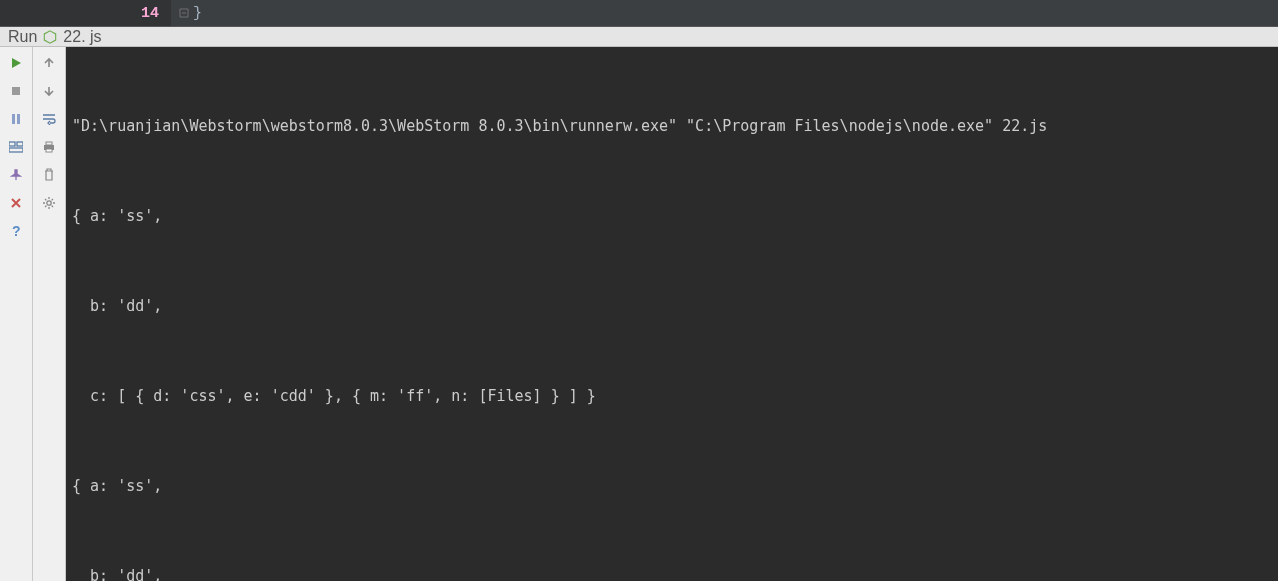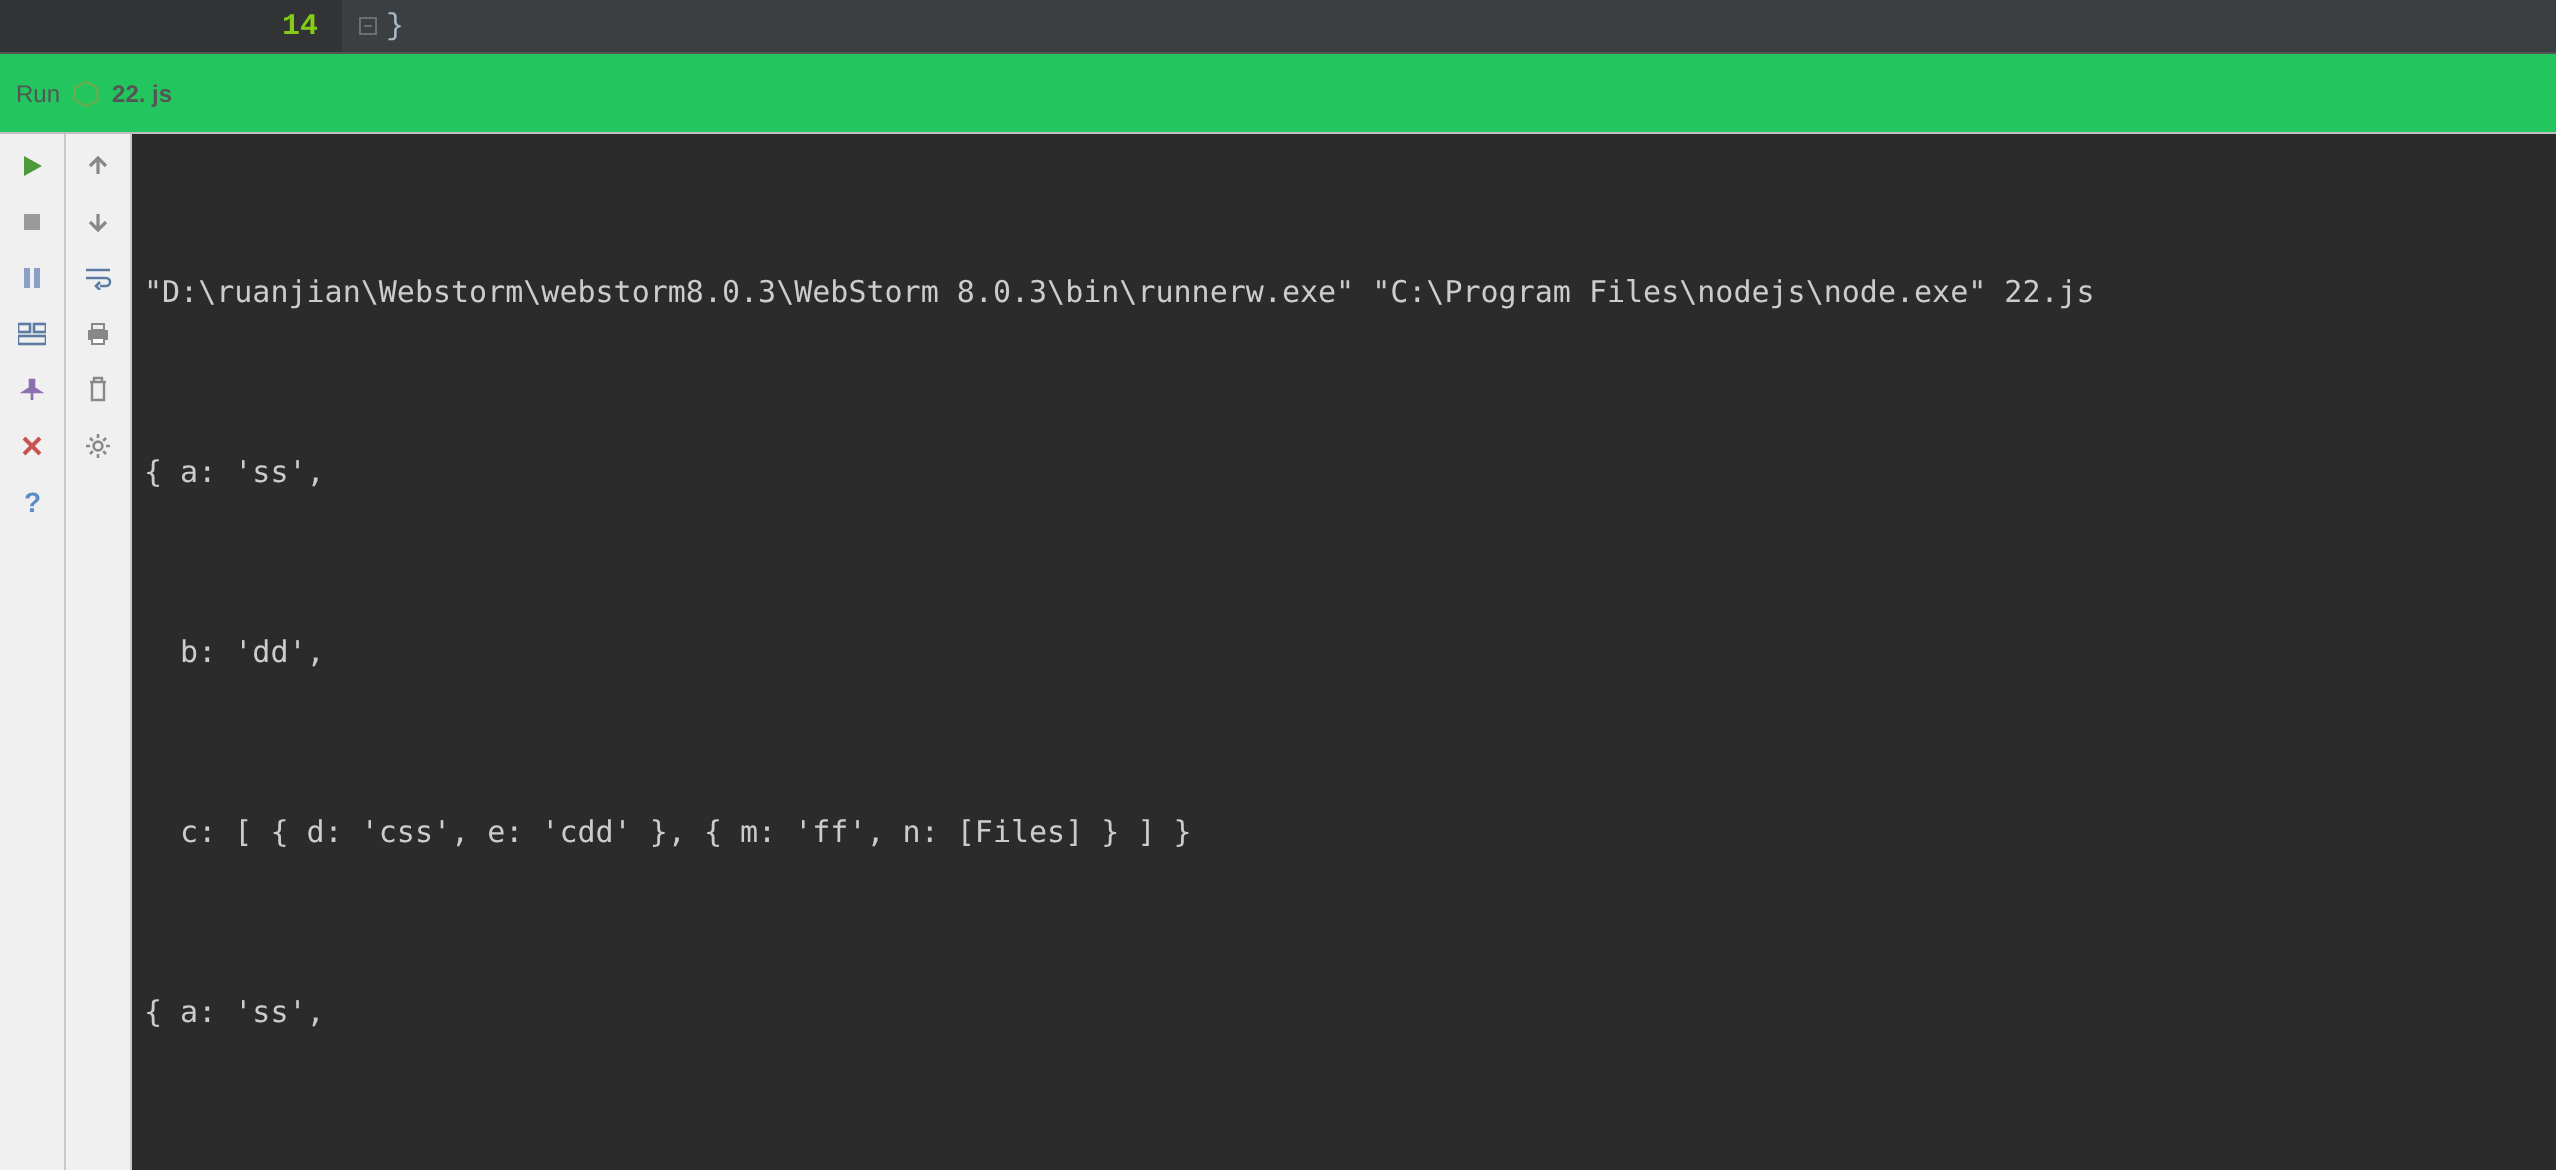--- a/index.html
+++ b/index.html
@@ -25,7 +25,7 @@
     align-items: center;
     justify-content: flex-end;
     padding-right: 12px;
-    color: #84cc16;
+    color: #f9a8d4;
     font-size: 15px;
     font-weight: bold;
   }

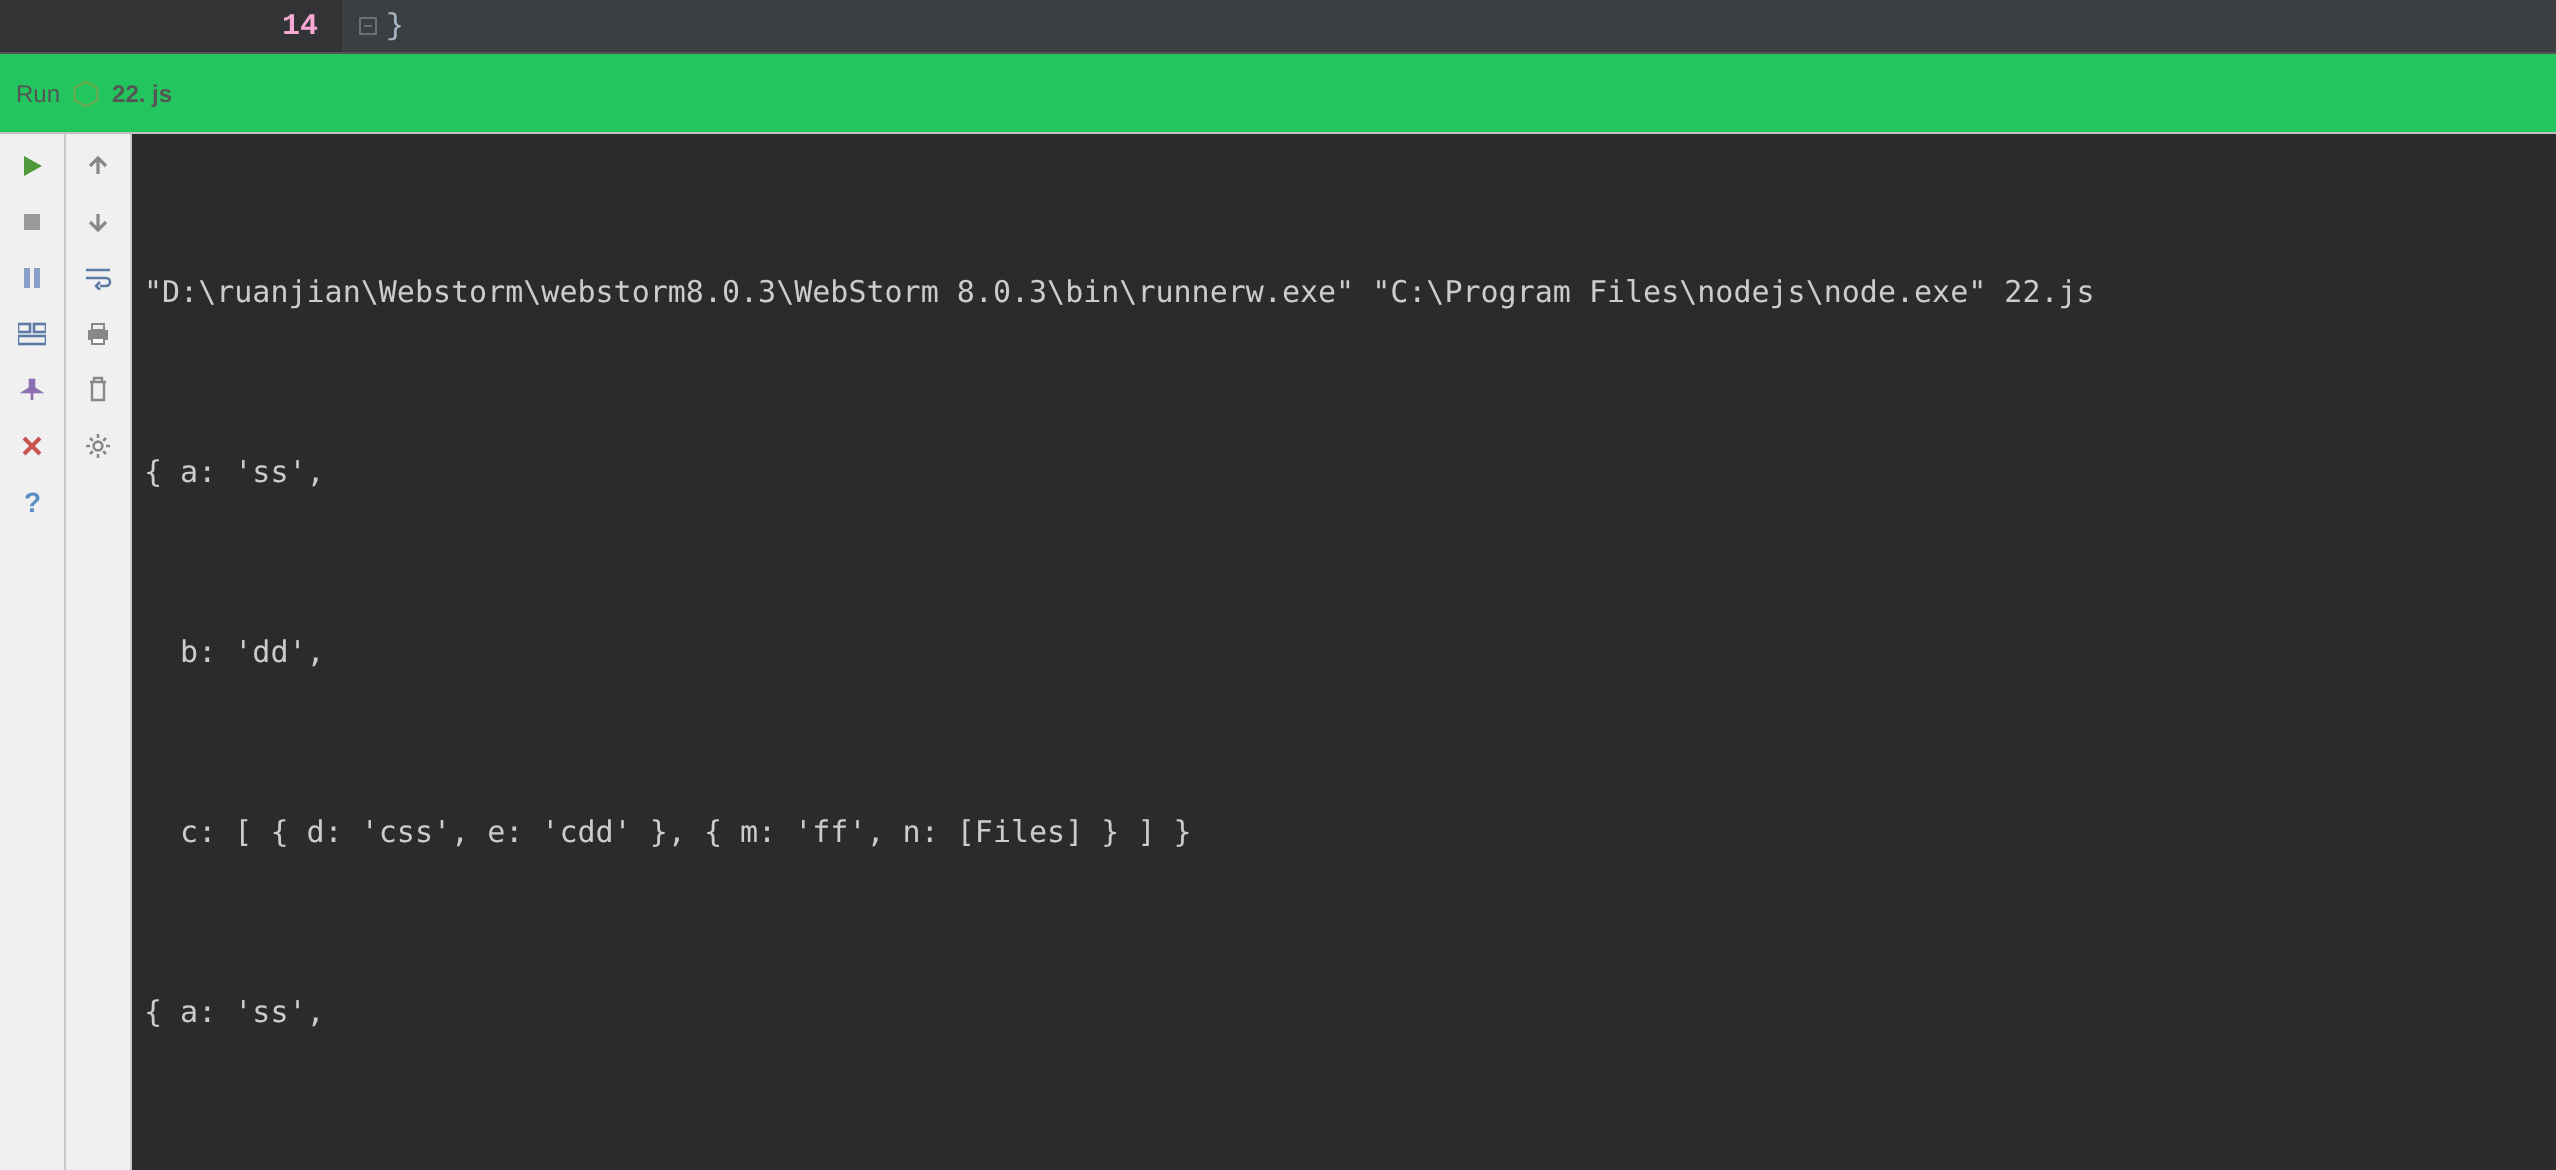--- a/index.html
+++ b/index.html
@@ -43,15 +43,15 @@
     font-size: 11px;
   }
   .tool-header {
-    height: 40px;
-    background: #22c55e;
+    height: 20px;
+    background: #e5e5e5;
     border-bottom: 1px solid #c0c0c0;
     display: flex;
     align-items: center;
     padding: 0 8px;
     gap: 6px;
     font-family: "Segoe UI", Arial, sans-serif;
-    font-size: 12px;
+    font-size: 16px;
     color: #555;
   }
   .nodejs-icon {

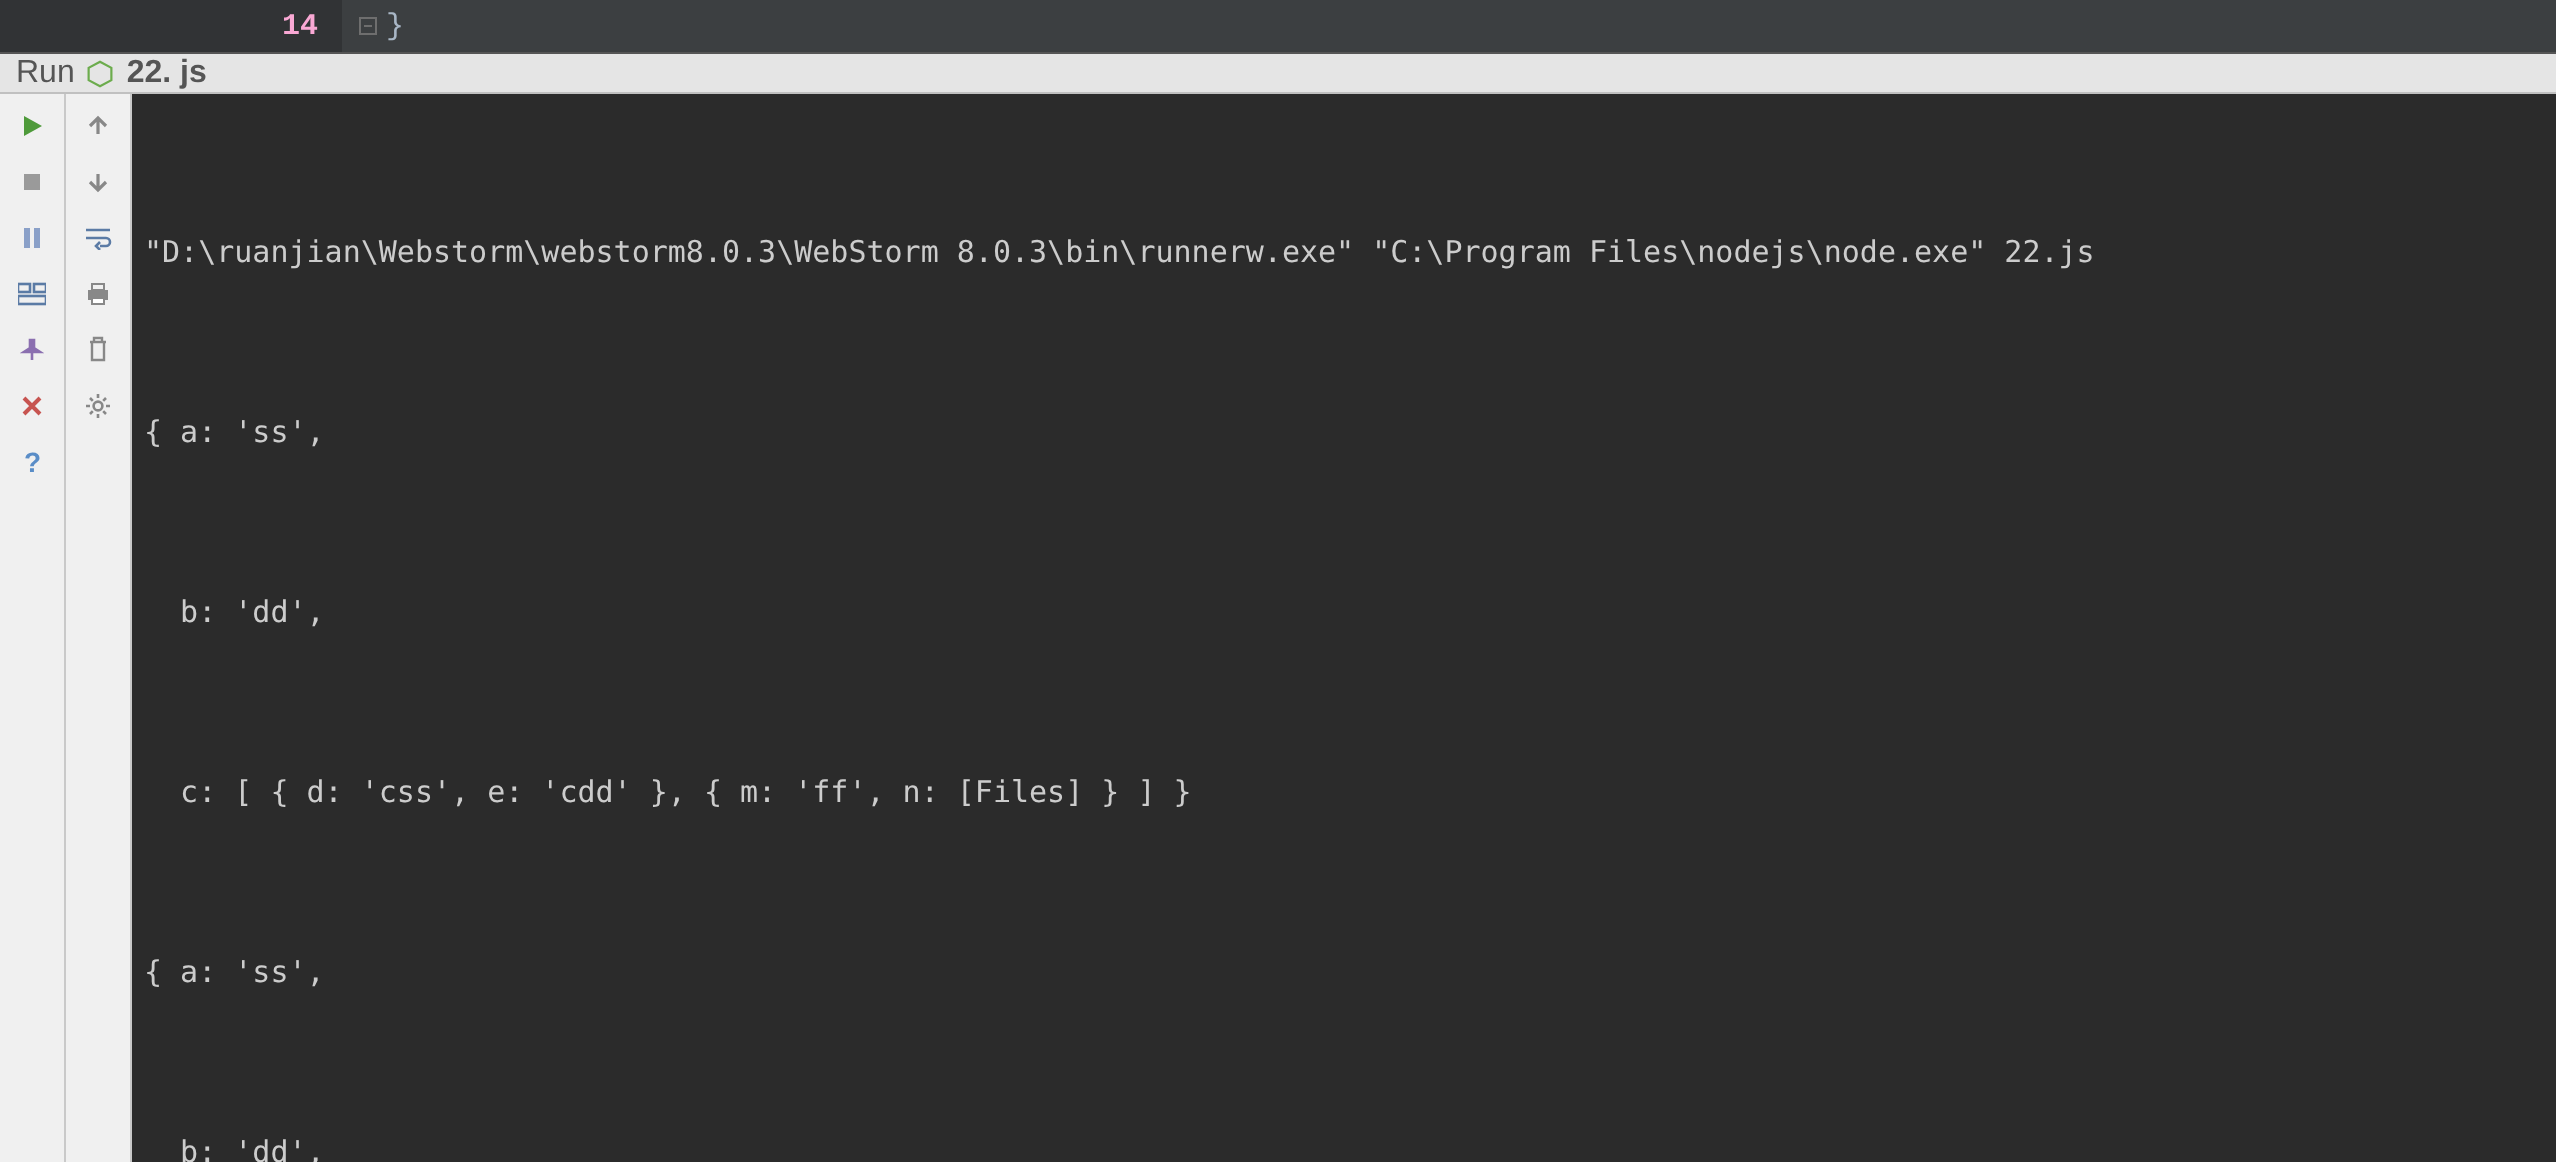--- a/index.html
+++ b/index.html
@@ -131,7 +131,7 @@
         <path d="M16 2 L29 9 V23 L16 30 L3 23 V9 Z" fill="none" stroke="#6cac4d" stroke-width="2.5"></path>
       </svg>
   </span>
-  <span style="cursor:pointer;font-weight:bold;">22. js</span>
+  <span style="cursor:pointer;">22. js</span>
 </div>
 
 <div class="run-body">

